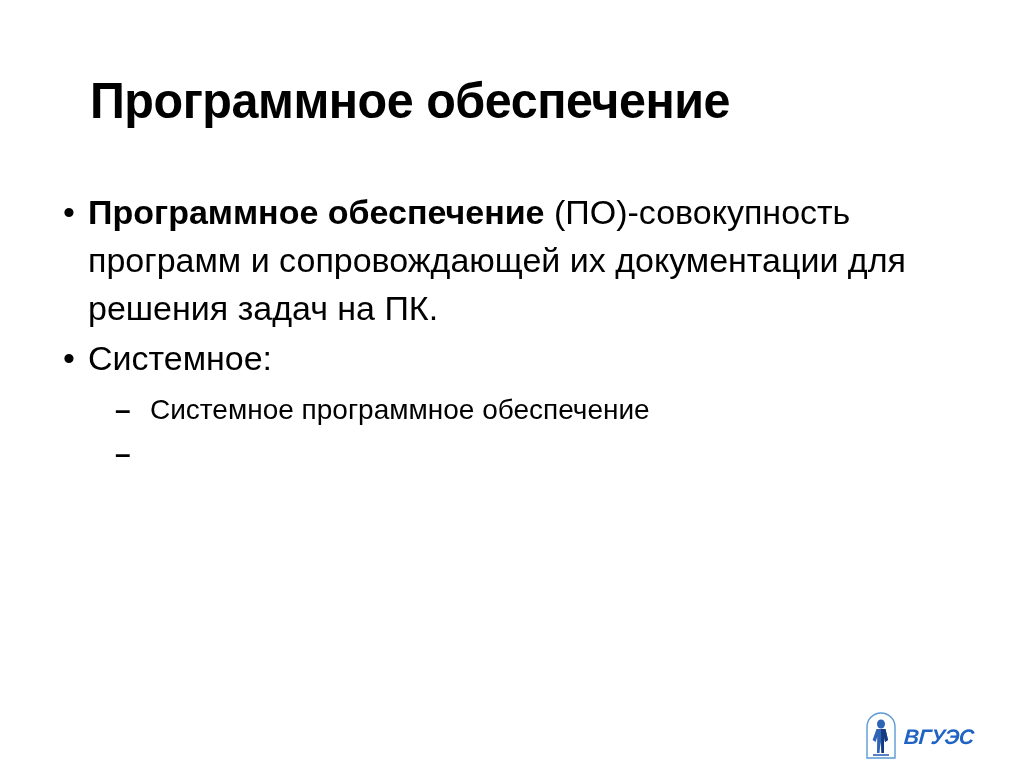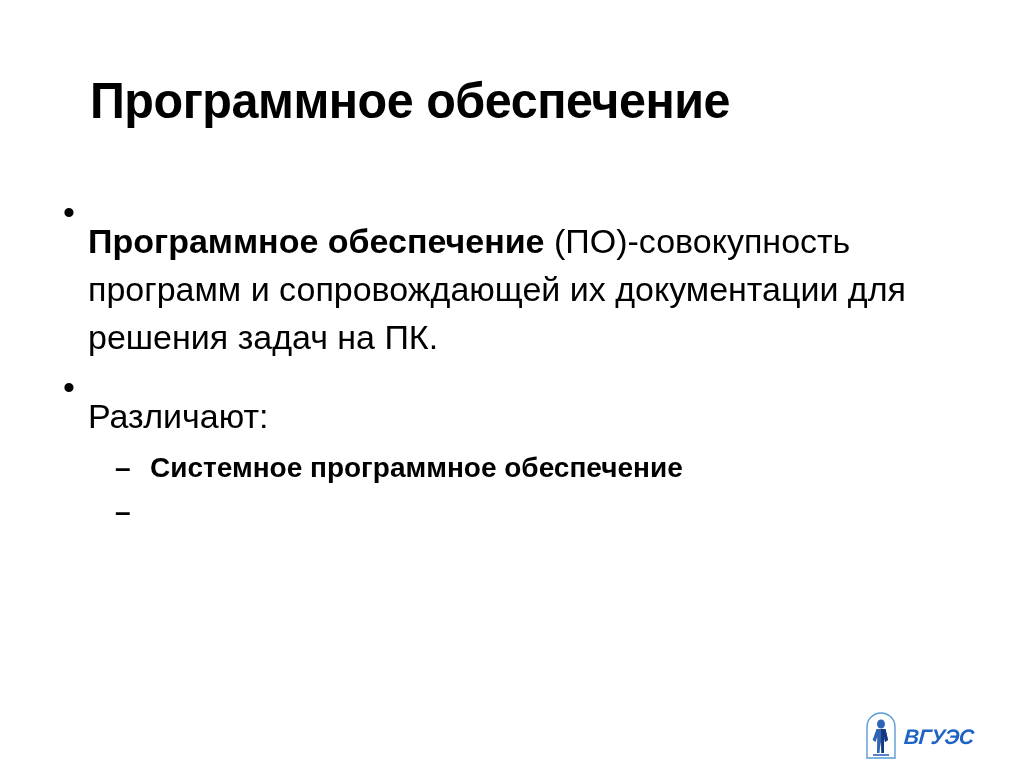--- a/index.html
+++ b/index.html
@@ -72,7 +72,6 @@
     line-height: 48px;
     color: #000000;
     max-width: 860px;
-    margin-top: 29px;
   }
 
   .bullet-text .strong {

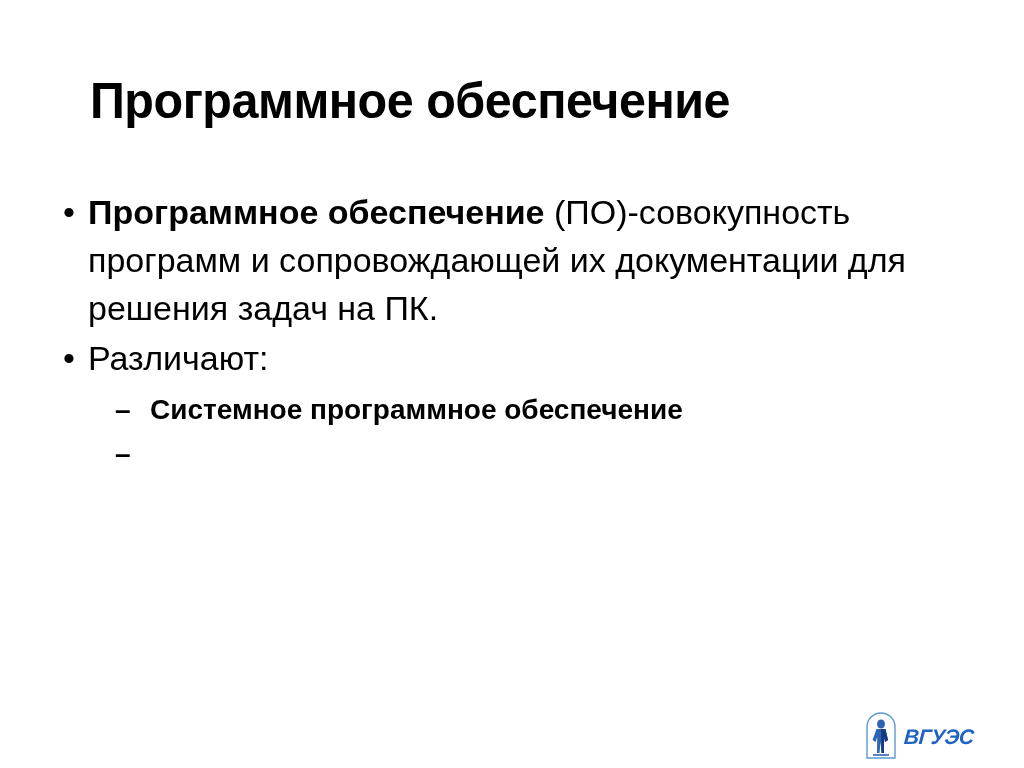--- a/index.html
+++ b/index.html
@@ -157,7 +157,7 @@
 
     <div class="bullet-row bullet-item">
       <span class="bullet-marker">•</span>
-      <span class="bullet-text"><span>Различают:</span></span>
+      <span class="bullet-text"><span>Системное:</span></span>
     </div>
 
     <div class="subitems">

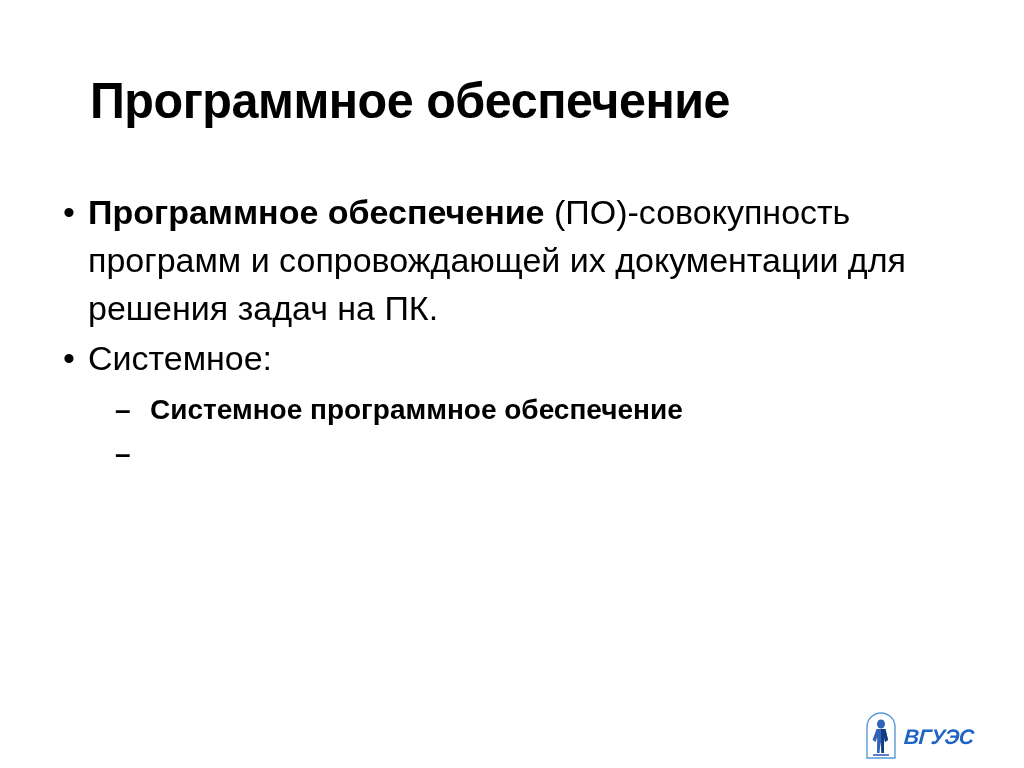--- a/index.html
+++ b/index.html
@@ -105,7 +105,7 @@
   .sub-text {
     flex: 1 1 auto;
     font-size: 28px;
-    font-weight: bold;
+    font-weight: normal;
     line-height: 44px;
     color: #000000;
     white-space: nowrap;

